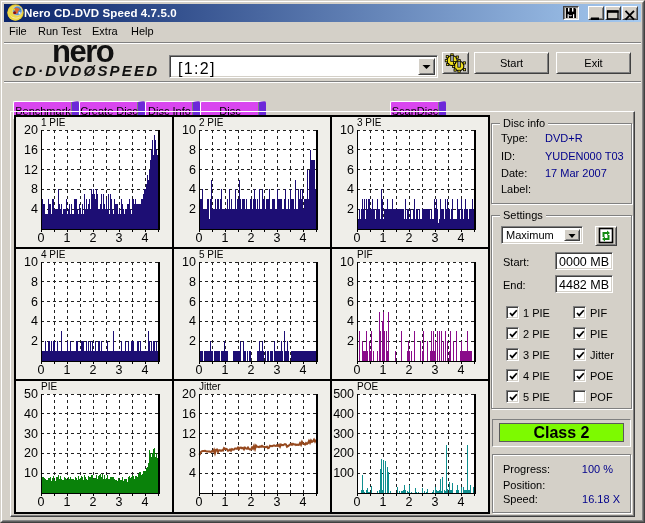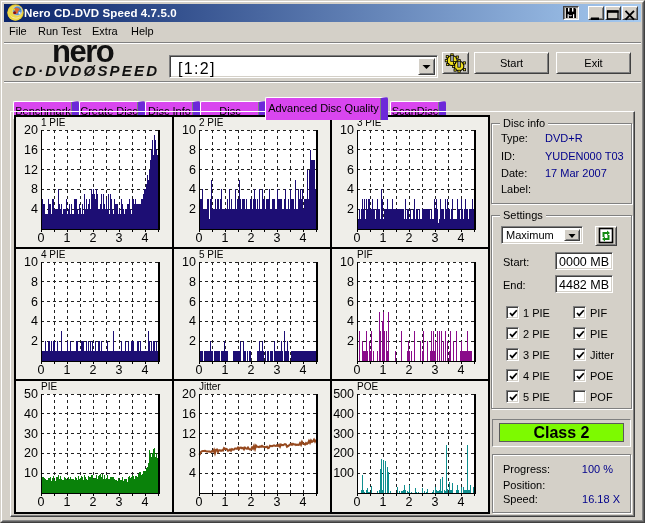--- a/index.html
+++ b/index.html
@@ -126,7 +126,6 @@
 <div class="tab" style="left:145px;top:93px;width:55px;height:18px;line-height:18px;">Disc Info</div>
 <div class="tab" style="left:200px;top:93px;width:66px;height:18px;line-height:18px;">Disc Quality</div>
 <div class="tab" style="left:390px;top:93px;width:56px;height:18px;line-height:18px;">ScanDisc</div>
-<div class="tab" style="left:265px;top:89px;width:123px;height:23px;line-height:21px;z-index:5;">Advanced Disc Quality</div>
 
 <div class="abs" style="left:10px;top:111px;width:625px;height:406px;border:1px solid;border-color:#fff #404040 #404040 #fff;box-shadow:inset -1px -1px 0 #808080;"></div>
 

